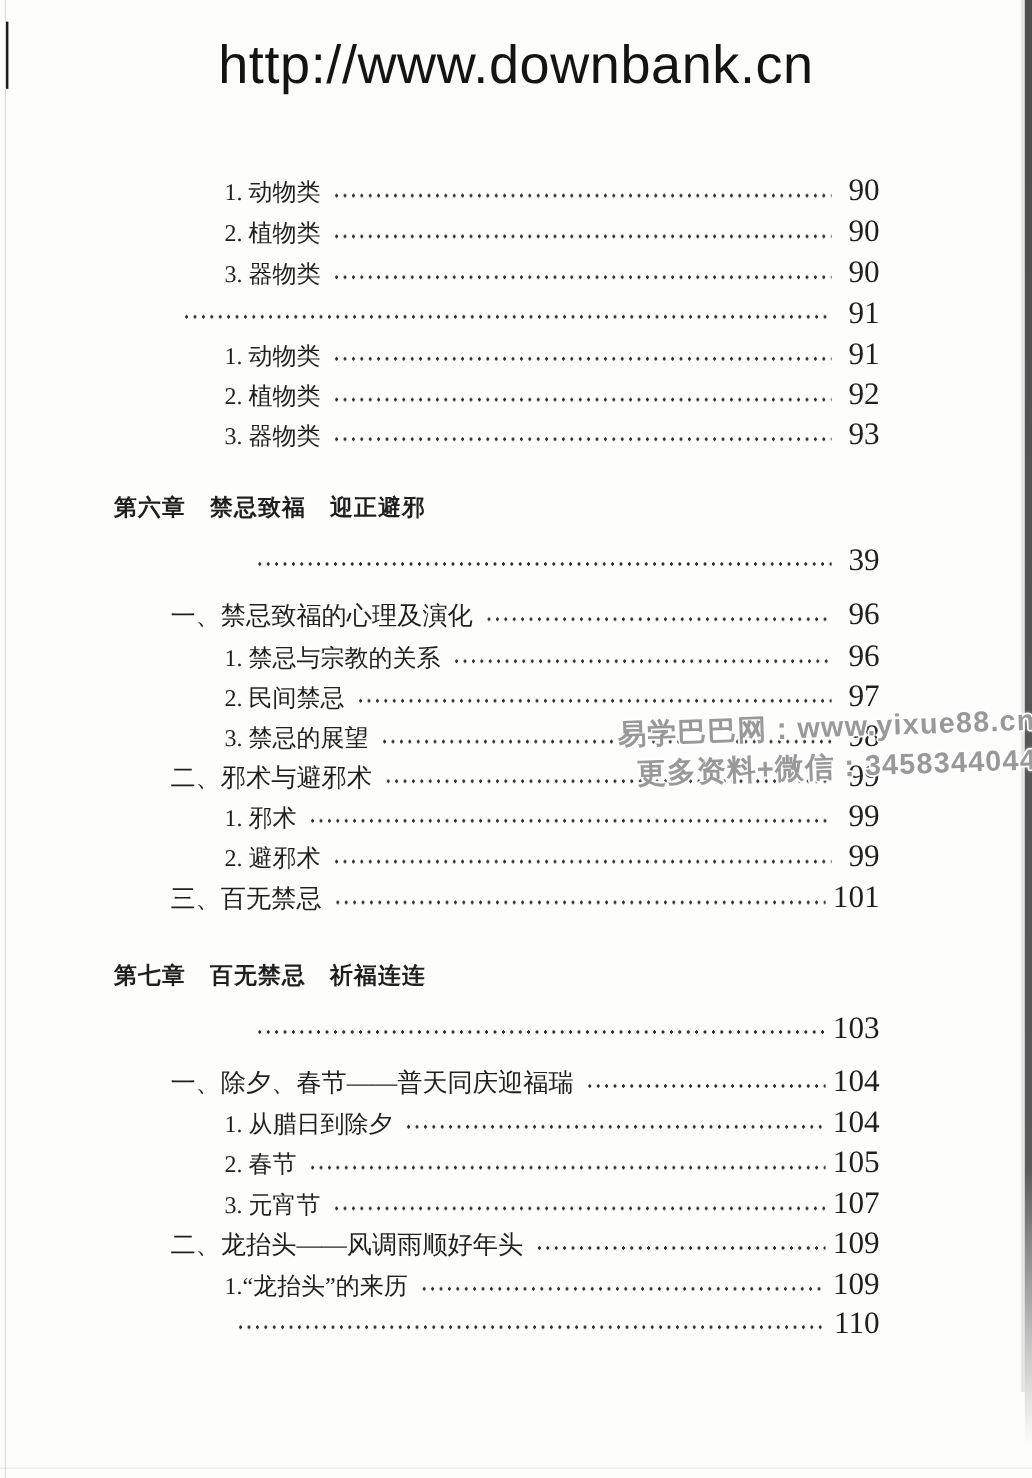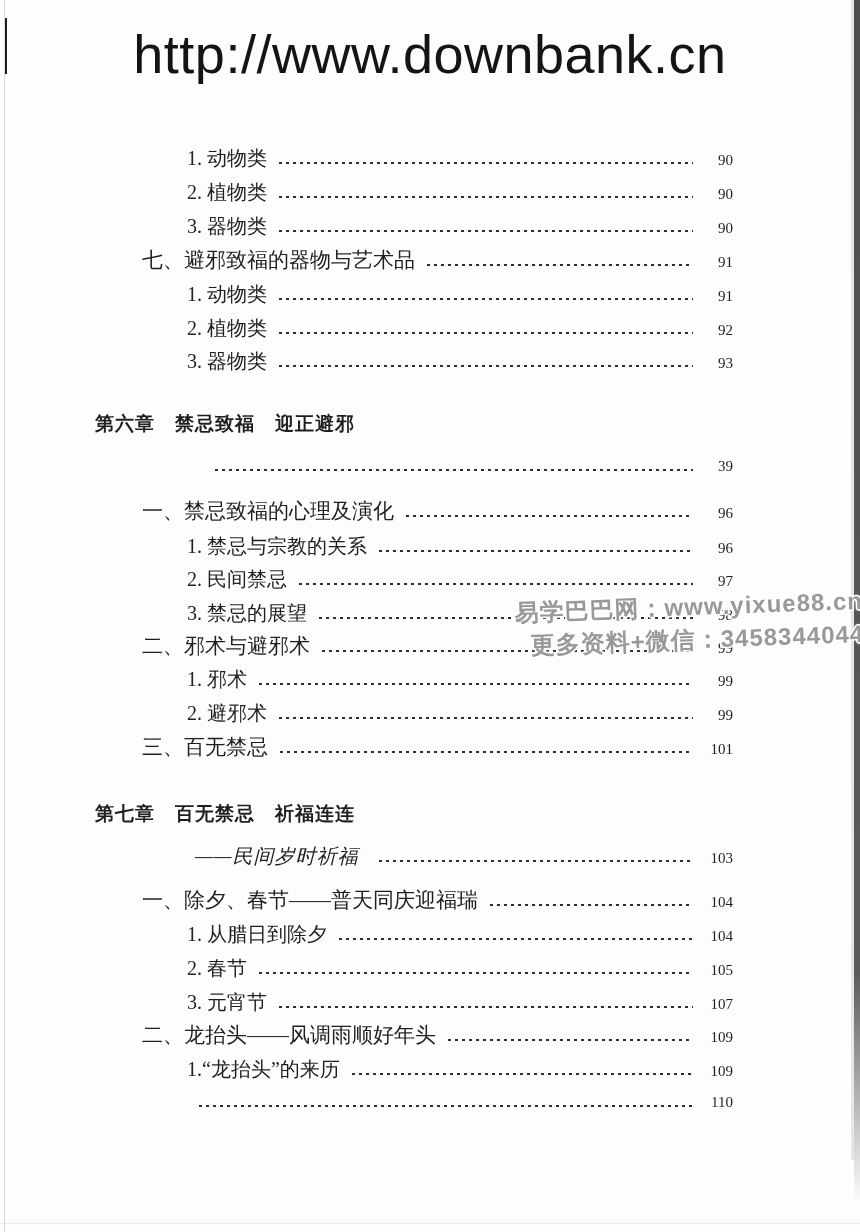--- a/index.html
+++ b/index.html
@@ -25,7 +25,7 @@
     position:absolute;top:30px;left:0;width:100%;
     text-align:center;
     font-family:"Liberation Sans","DejaVu Sans",sans-serif;
-    font-size:54px;line-height:48px;color:#141414;letter-spacing:0.5px;
+    font-size:45px;line-height:48px;color:#141414;letter-spacing:0.5px;
   }
 
   .row{

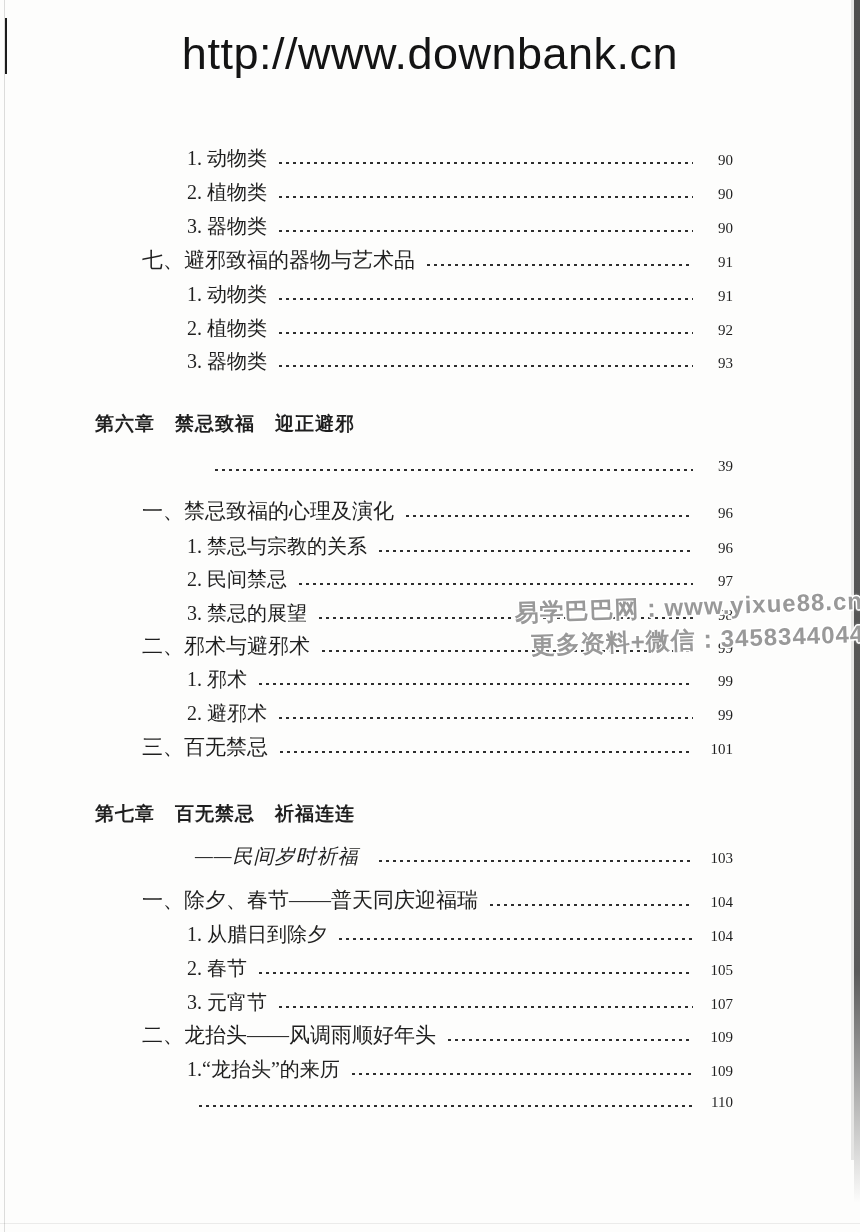--- a/index.html
+++ b/index.html
@@ -40,7 +40,7 @@
     background-size:7px 10px;background-repeat:repeat-x;background-position:left center;
     min-width:12px;
   }
-  .row .pagenum{flex:0 0 auto;min-width:34px;text-align:right;font-size:15px;}
+  .row .pagenum{flex:0 0 auto;min-width:34px;text-align:right;font-size:26px;}
   .l1{left:142px;font-size:21px;}
   .l2{left:187px;justify-content:space-between;}
   .chapter{

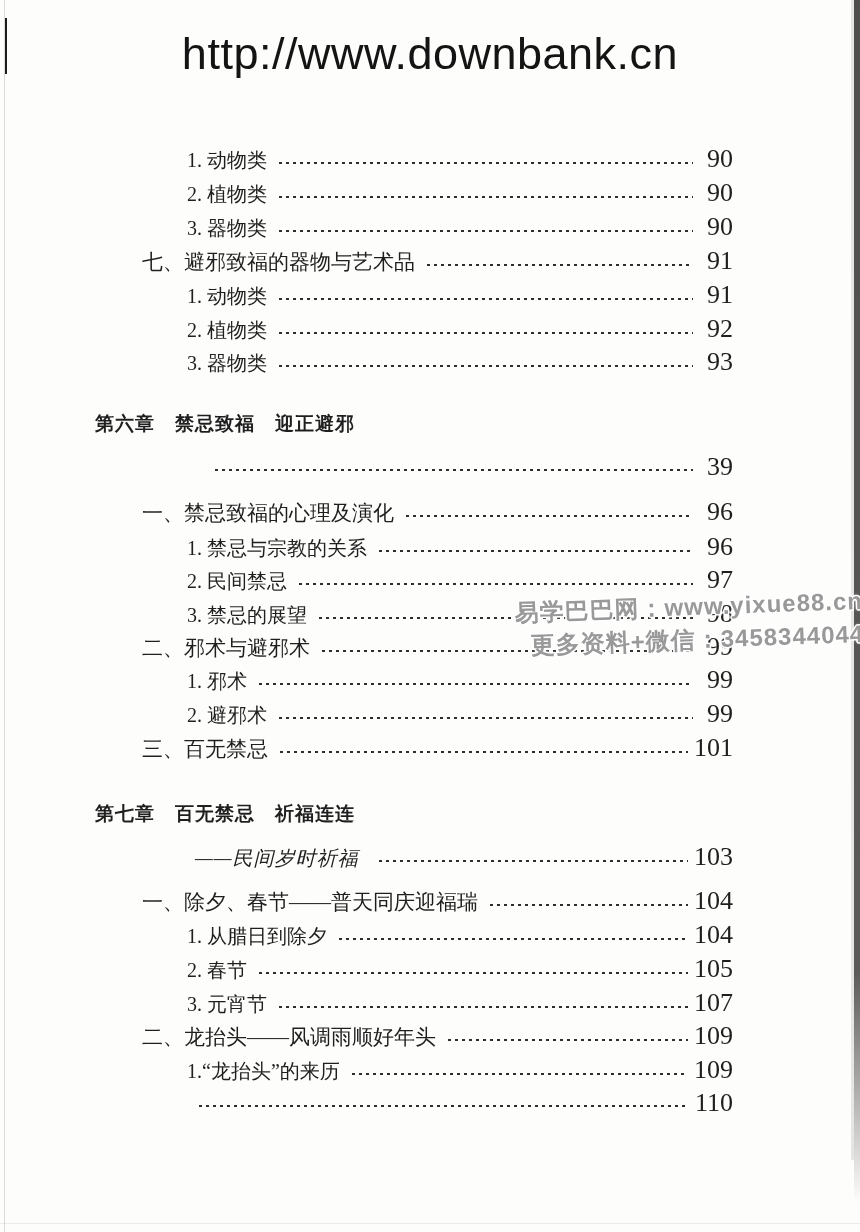--- a/index.html
+++ b/index.html
@@ -94,7 +94,6 @@
       <span class="pagenum">90</span>
     </div>
     <div class="row l1" style="top:247px">
-      <span class="label">七、避邪致福的器物与艺术品</span>
       <span class="leader"></span>
       <span class="pagenum">91</span>
     </div>

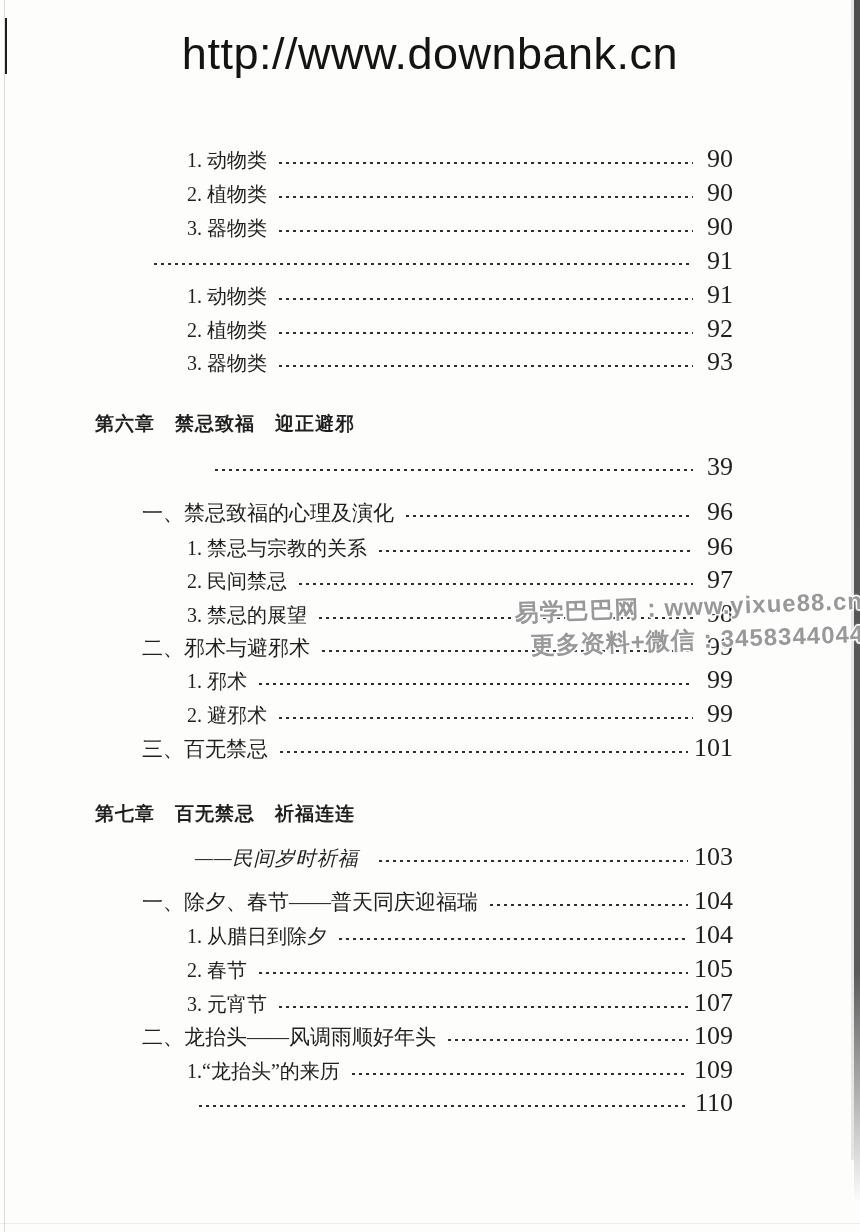--- a/index.html
+++ b/index.html
@@ -165,7 +165,6 @@
       <span class="label">第七章　百无禁忌　祈福连连</span>
     </div>
     <div class="row subtitle" style="top:843px">
-      <span class="label">——民间岁时祈福</span>
       <span class="leader"></span>
       <span class="pagenum">103</span>
     </div>

